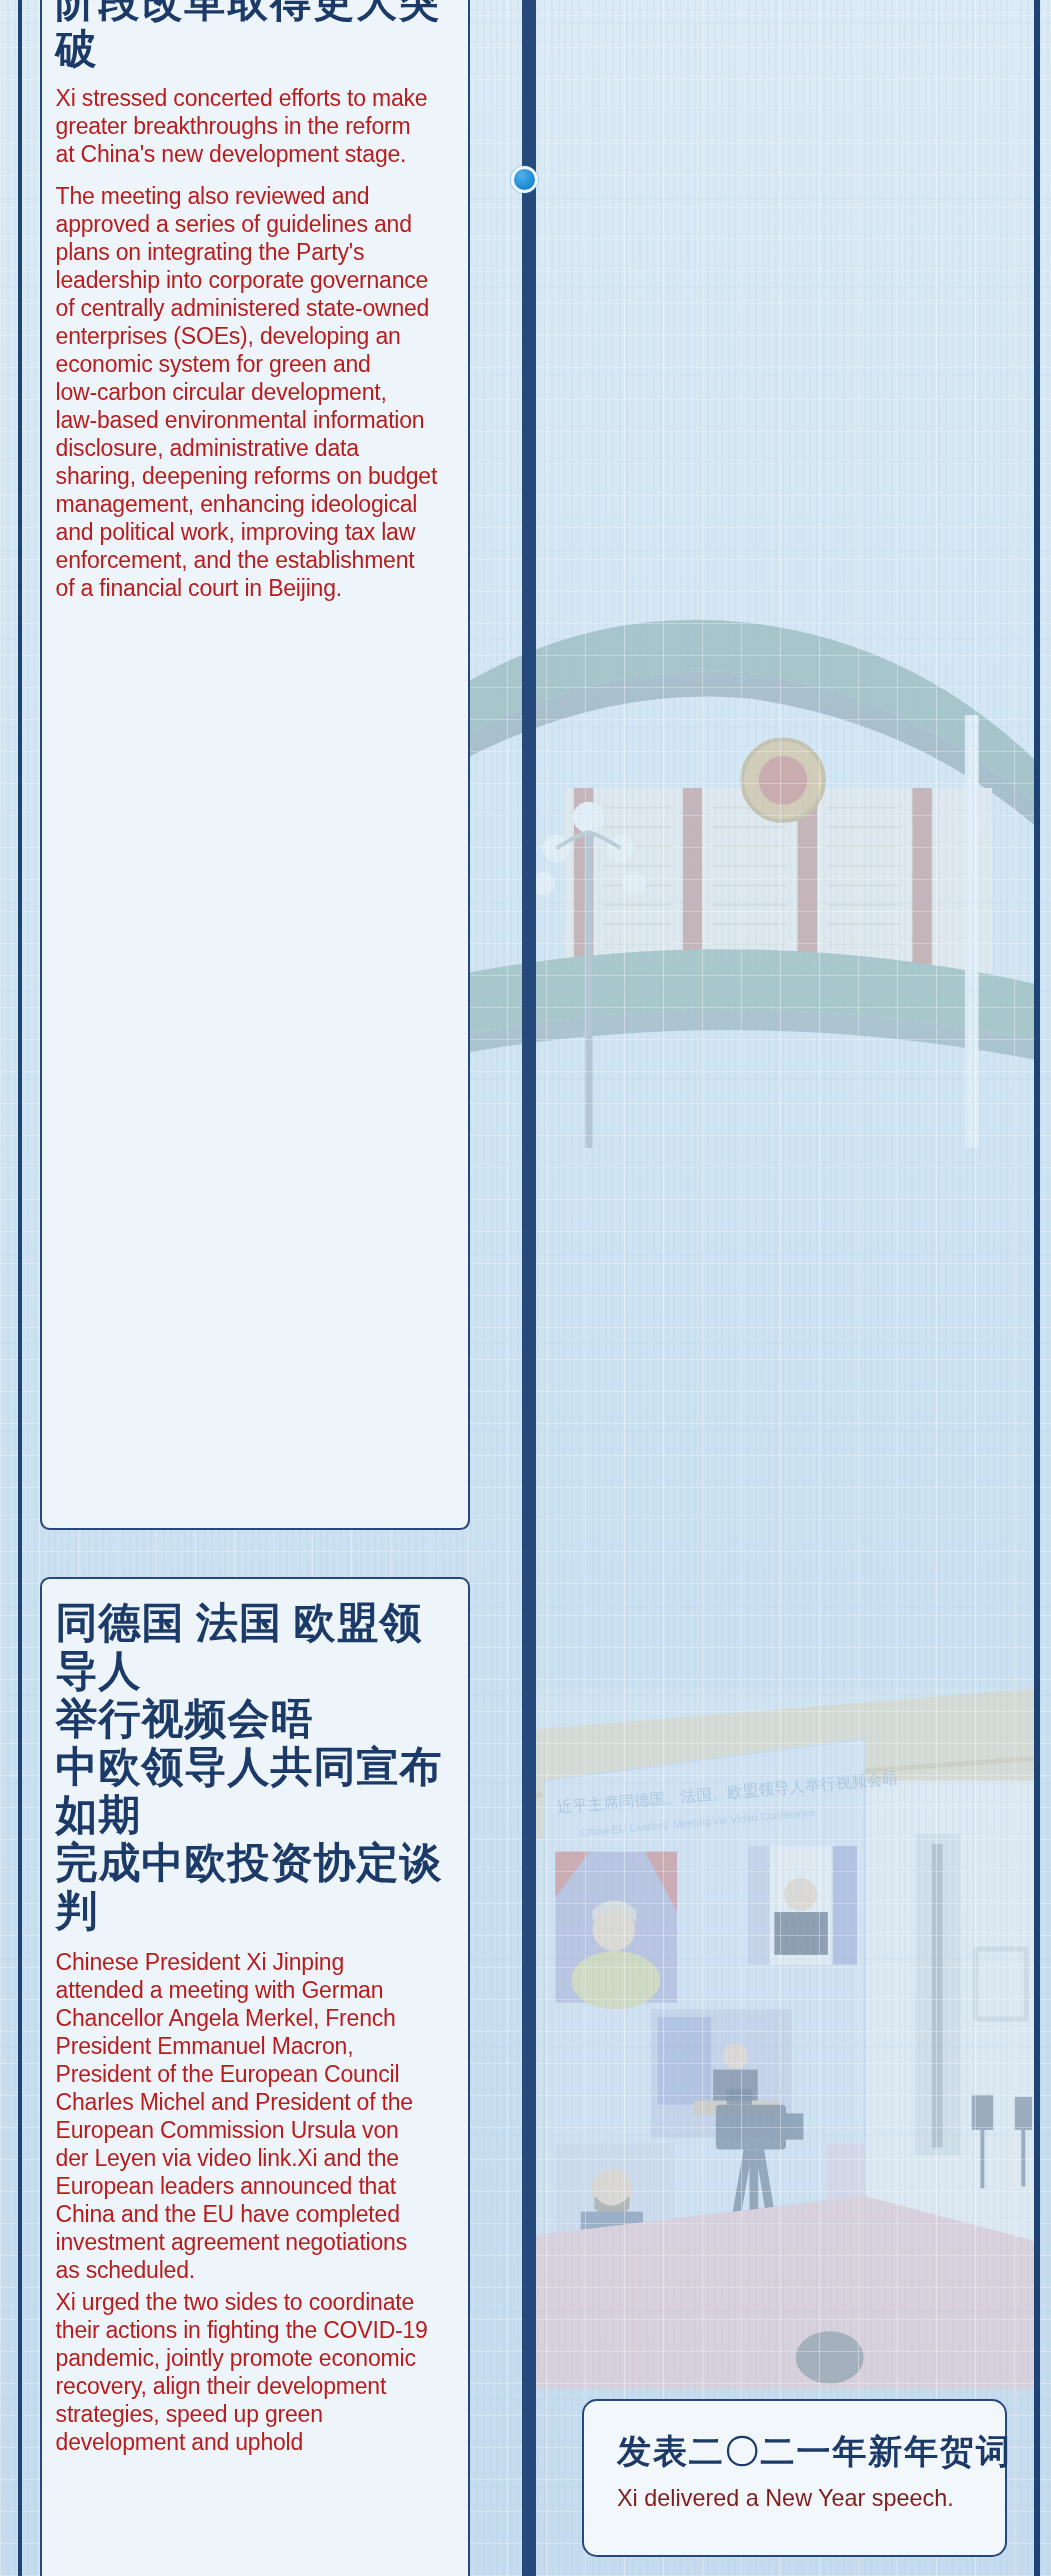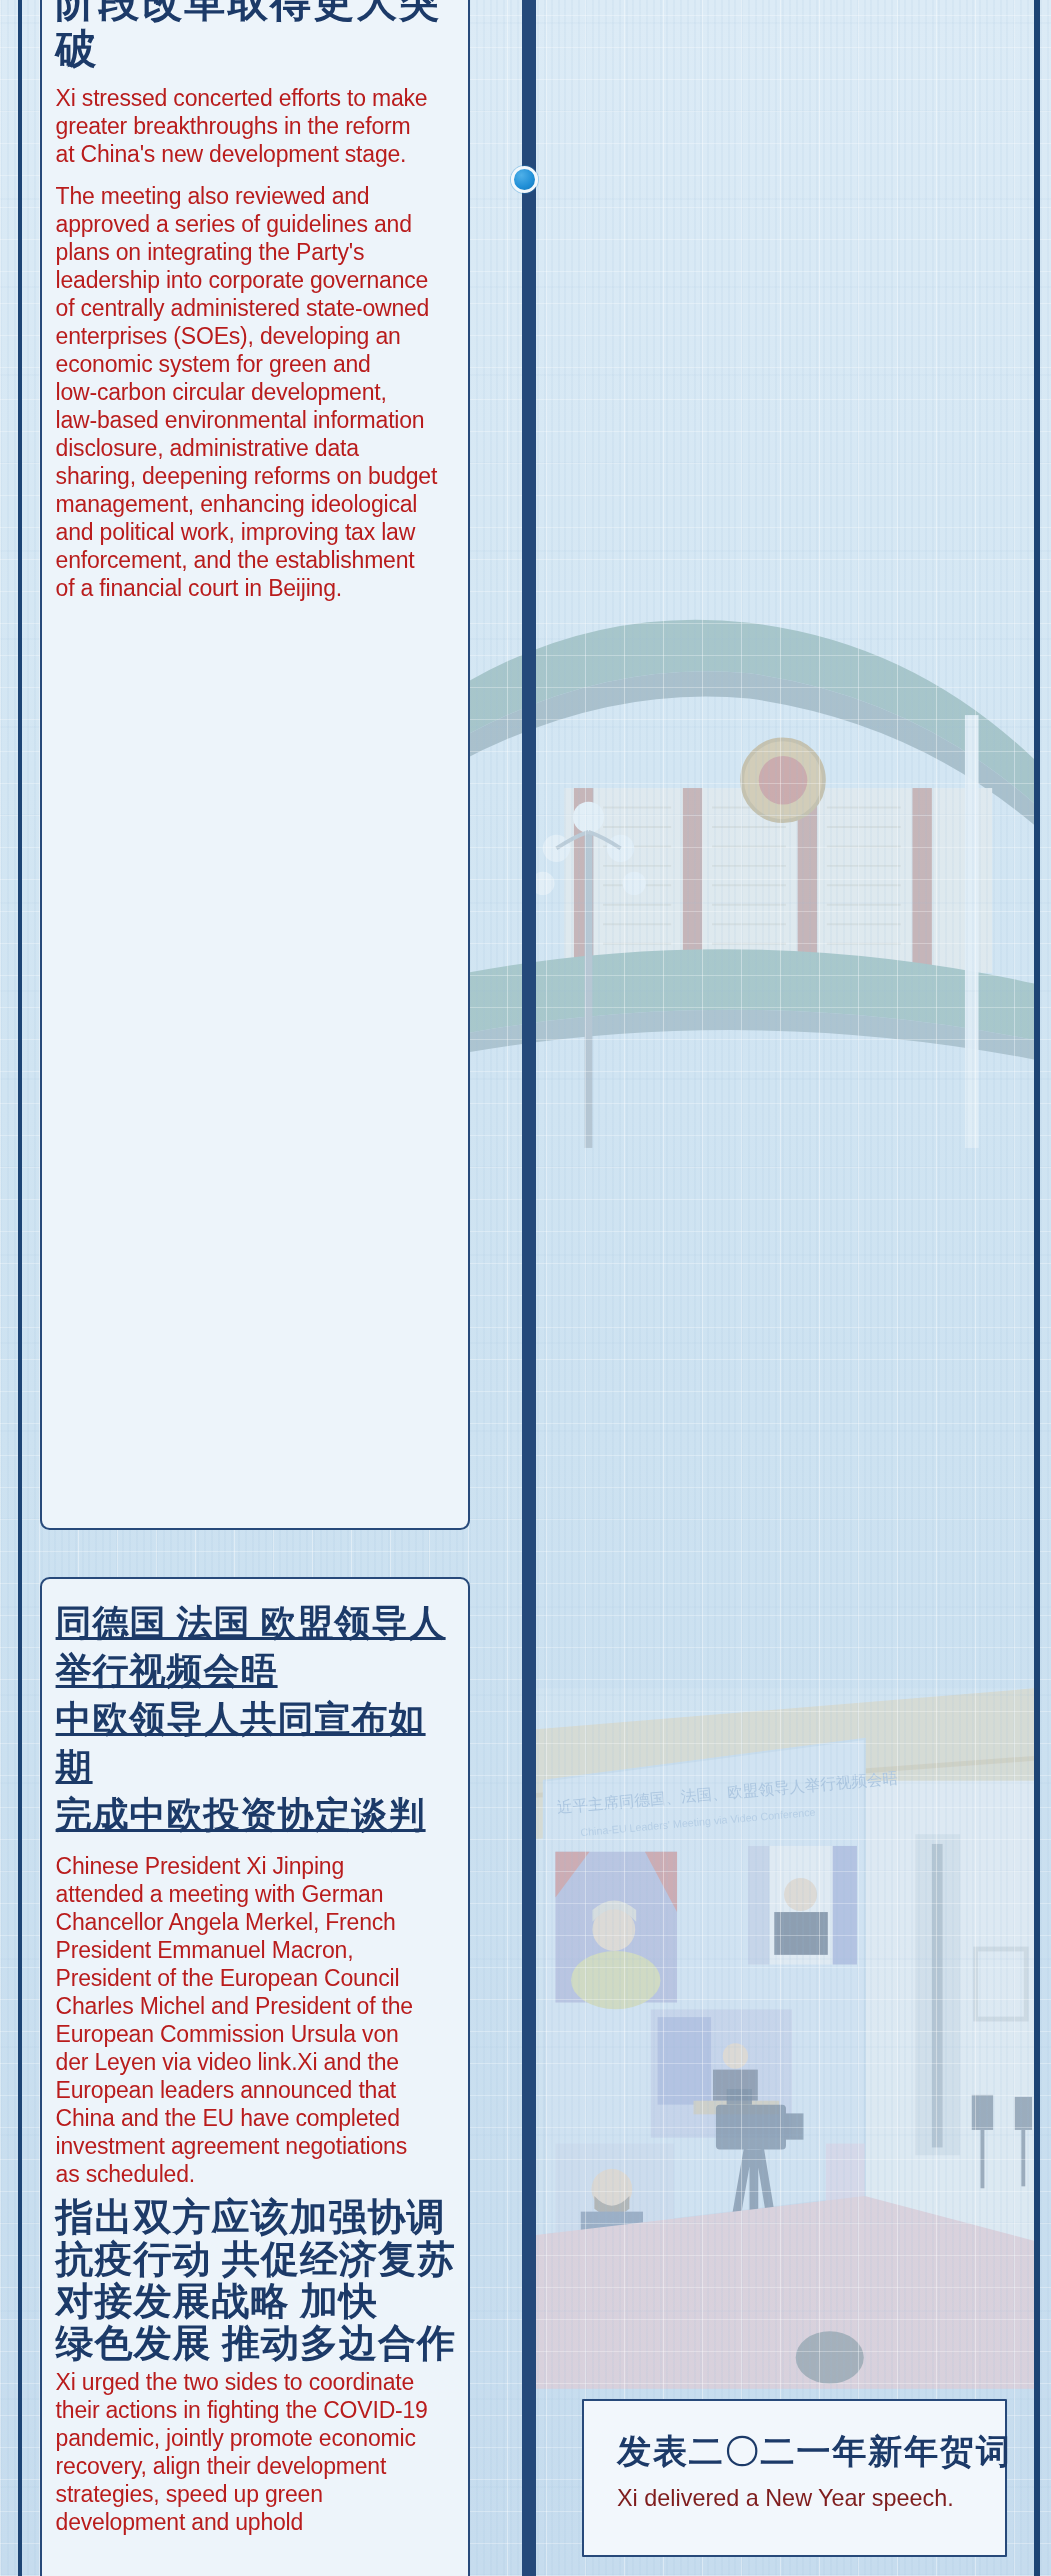--- a/index.html
+++ b/index.html
@@ -43,7 +43,7 @@
   .en-intro{margin:11.7px 0 0;}
   .cn-list{font-size:38px;line-height:44px;letter-spacing:1px;margin:23.4px 0 0;font-weight:bold;}
   .en-body{margin:13.6px 0 0;}
-  .cn-head{font-size:36px;line-height:48px;letter-spacing:1px;margin:19.5px 0 0;font-weight:bold;text-decoration:underline;}
+  .cn-head{font-size:42px;line-height:48px;letter-spacing:1px;margin:19.5px 0 0;font-weight:bold;}
   .cn-head2{font-size:38px;line-height:42px;letter-spacing:1px;margin:7.8px 0 0;font-weight:bold;}
   .en-body2{margin:3.9px 0 0;}
 

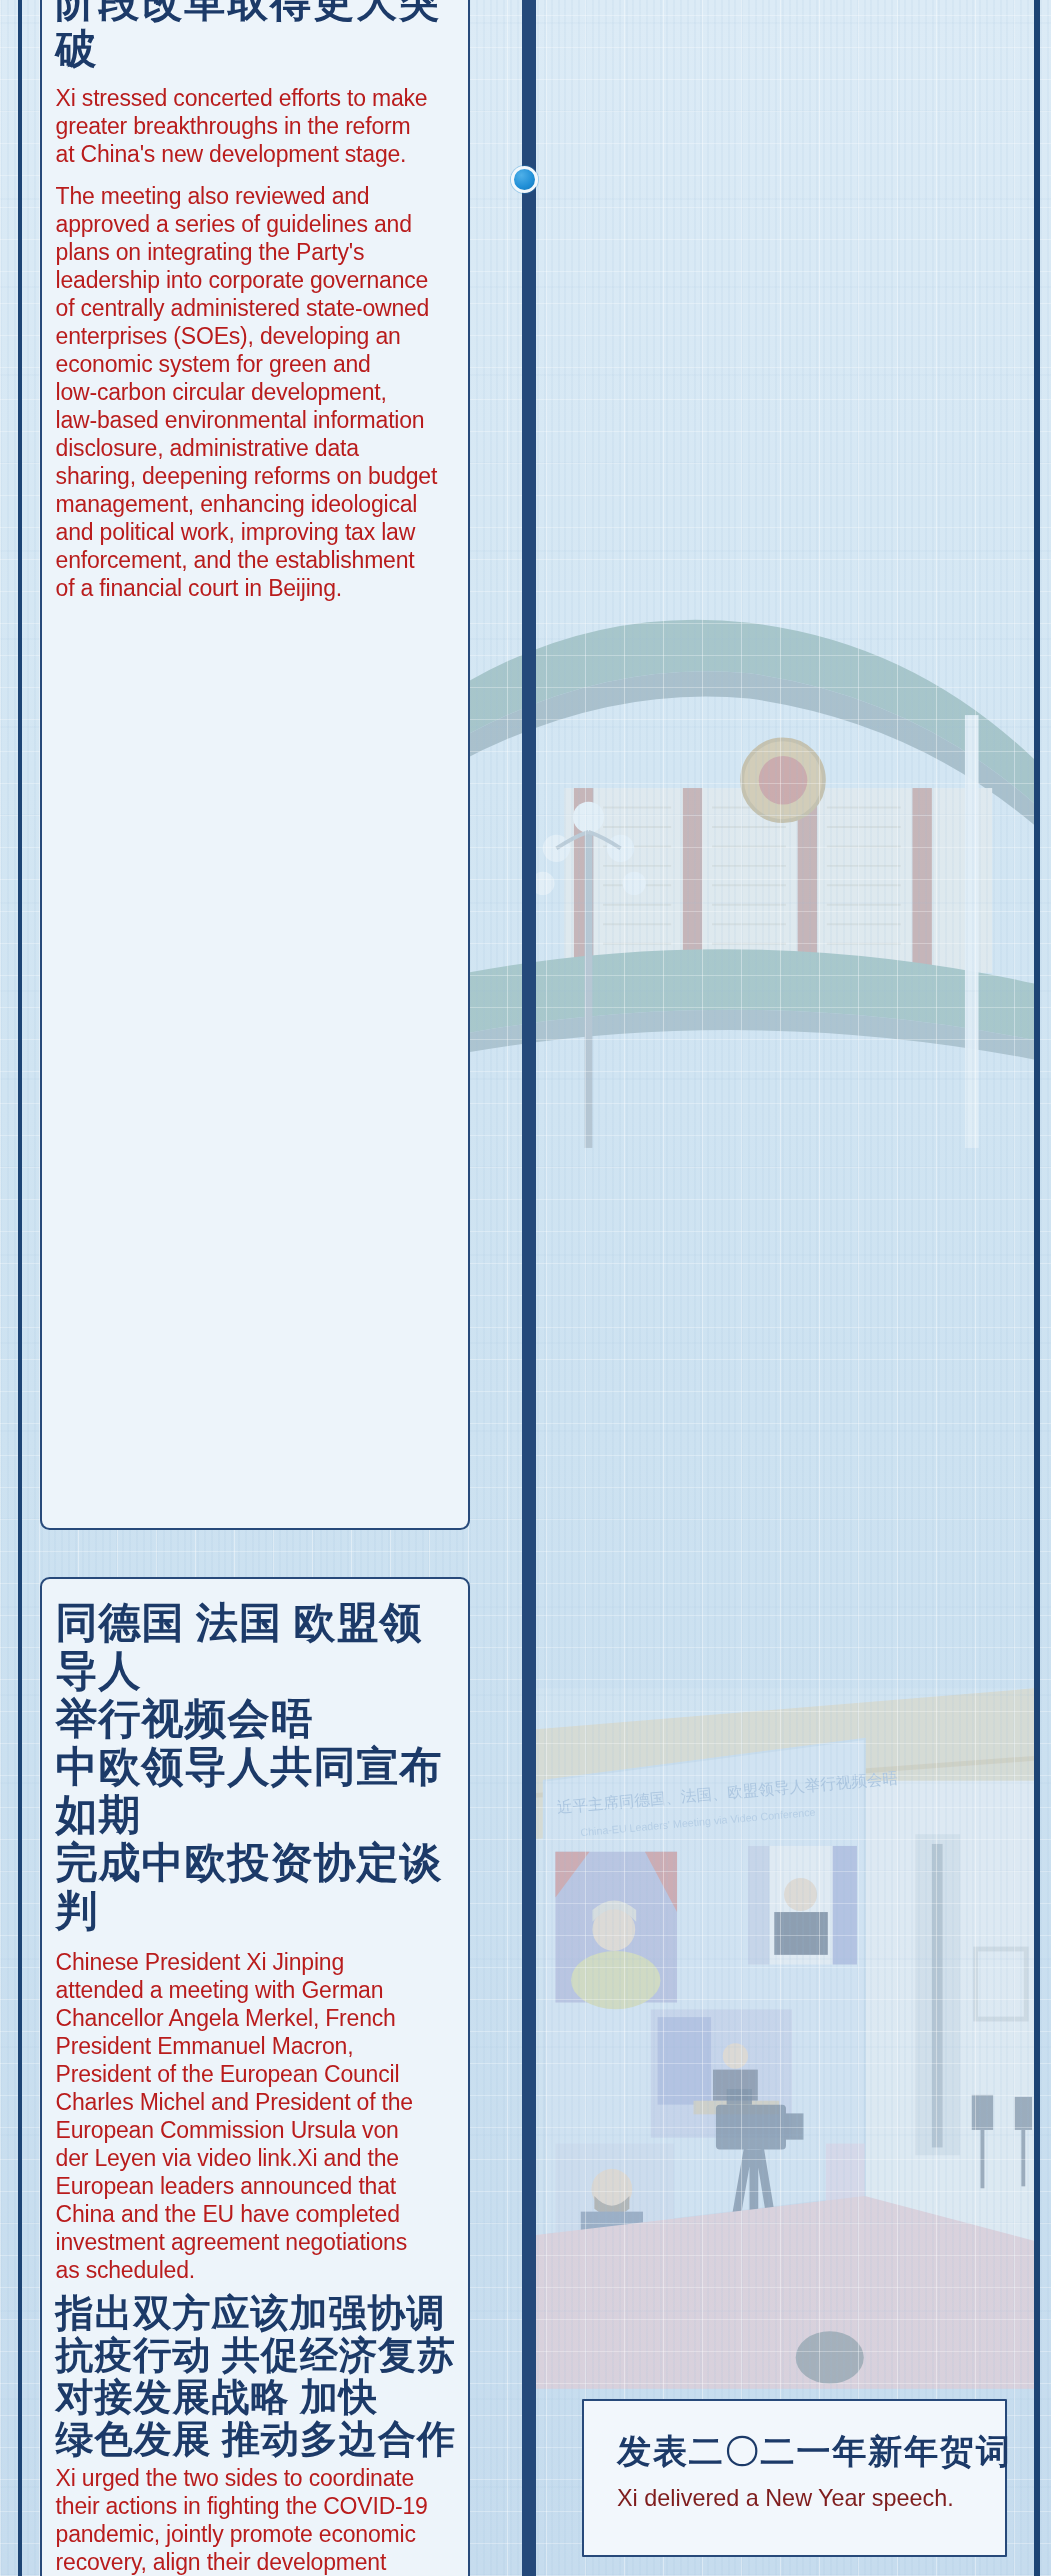--- a/index.html
+++ b/index.html
@@ -195,10 +195,6 @@
 China and the EU have completed
 investment agreement negotiations
 as scheduled.</div>
-    <div class="cn cn-head2">指出双方应该加强协调
-抗疫行动 共促经济复苏
-对接发展战略  加快
-绿色发展 推动多边合作</div>
     <div class="en en-body2">Xi urged the two sides to coordinate
 their actions in fighting the COVID-19
 pandemic, jointly promote economic

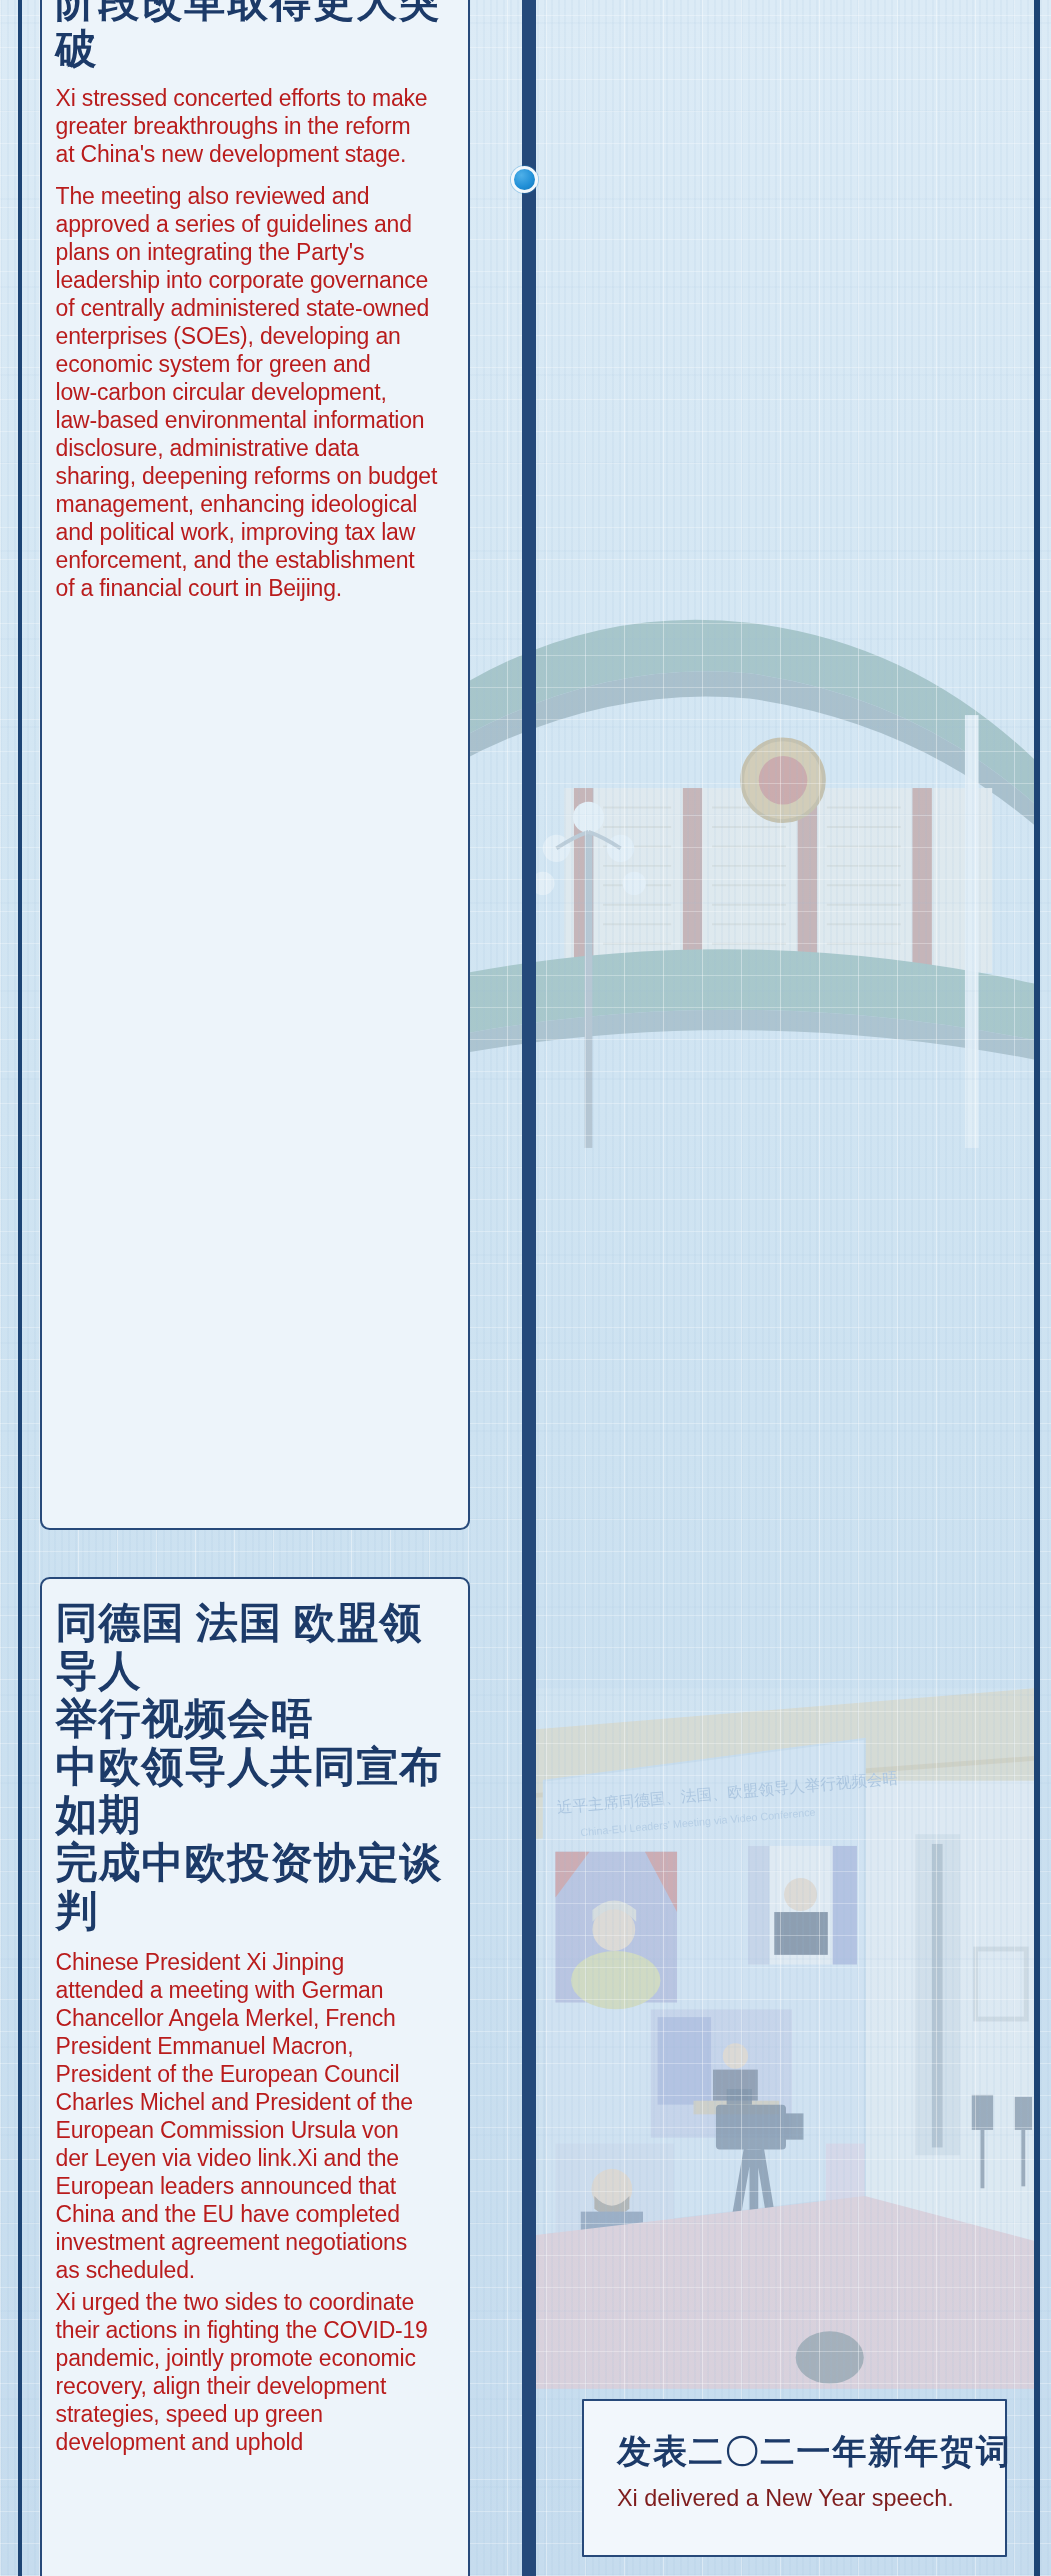--- a/index.html
+++ b/index.html
@@ -48,7 +48,7 @@
   .en-body2{margin:3.9px 0 0;}
 
   .card-newyear{position:absolute;left:582px;top:2399px;width:425px;height:158px;background:#f2f7fc;
-        border:2.9px solid #27497a;border-radius:1px;padding:29px 33px 0;}
+        border:2.9px solid #27497a;border-radius:15px;padding:29px 33px 0;}
   .ny-cn{font-family:"Liberation Serif",serif;color:#1c3a68;font-size:34px;letter-spacing:1.9px;font-weight:bold;line-height:43px;white-space:nowrap;}
   .ny-en{color:#7f1d1d;font-size:23.4px;margin-top:11.7px;}
 

